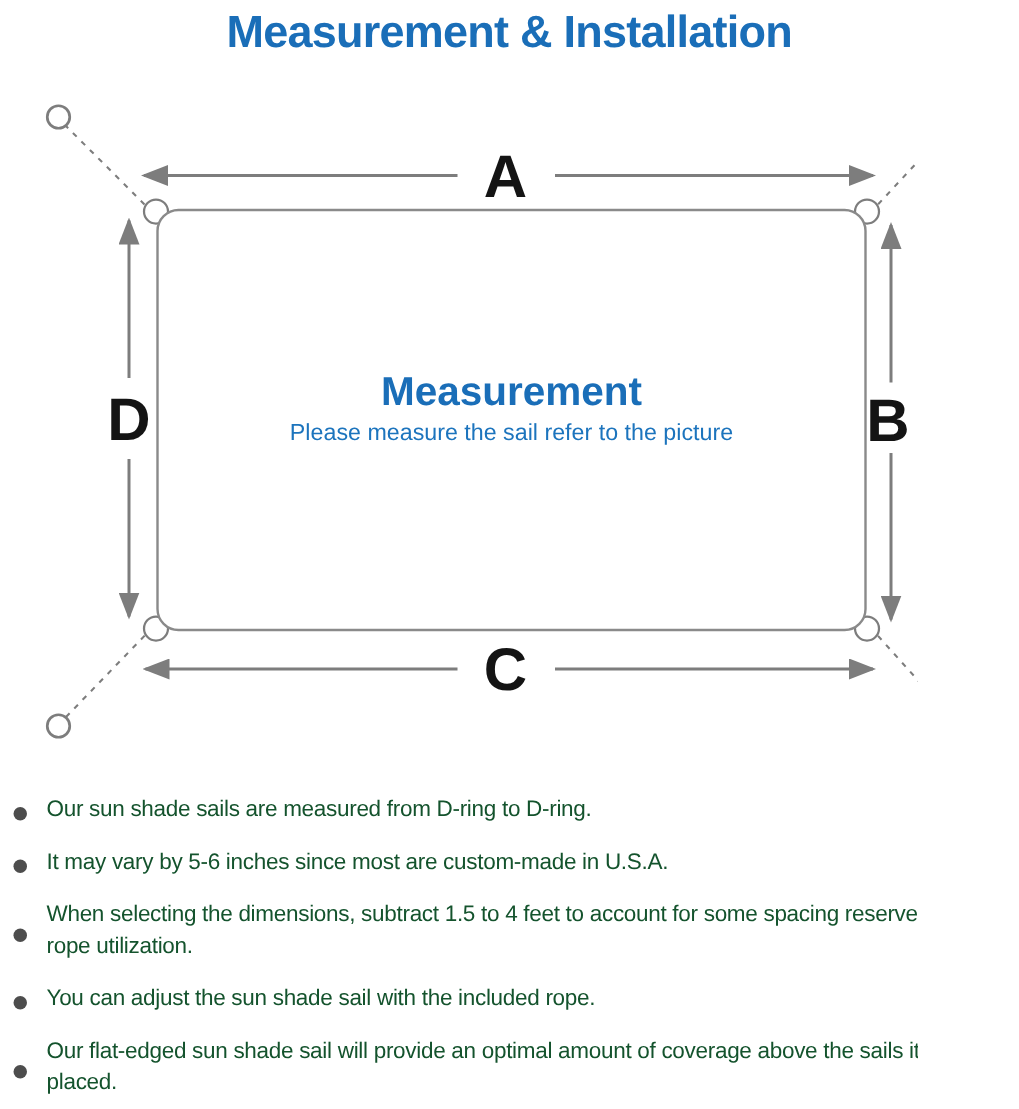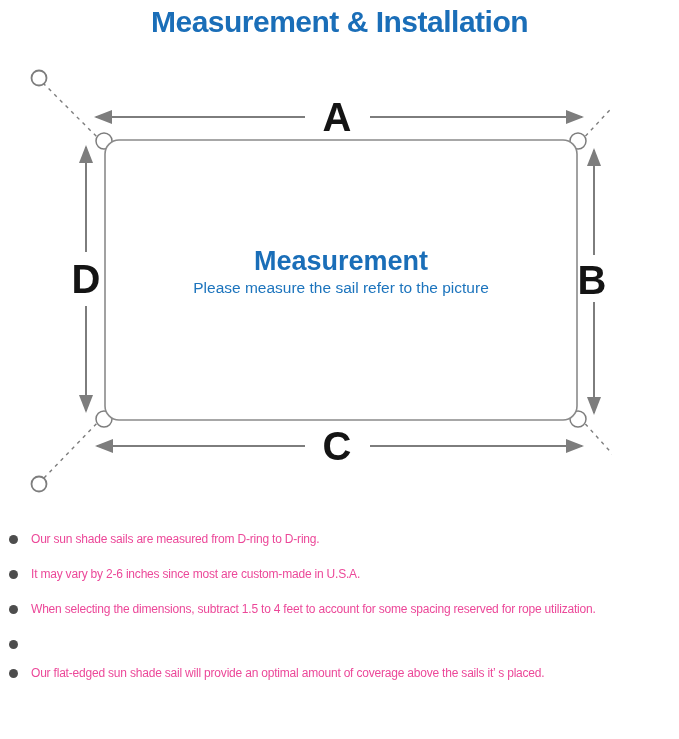--- a/index.html
+++ b/index.html
@@ -37,10 +37,10 @@
     position:absolute;top:529px;left:9px;width:660px;
   }
   .note{
-    display:flex;align-items:flex-start;
+    display:flex;align-items:center;
     margin-bottom:14px;
-    color:#ec4899;
-    font-size:12px;line-height:21px;
+    color:#14532d;
+    font-size:15px;line-height:21px;
     letter-spacing:-0.2px;
   }
   .note .dot{

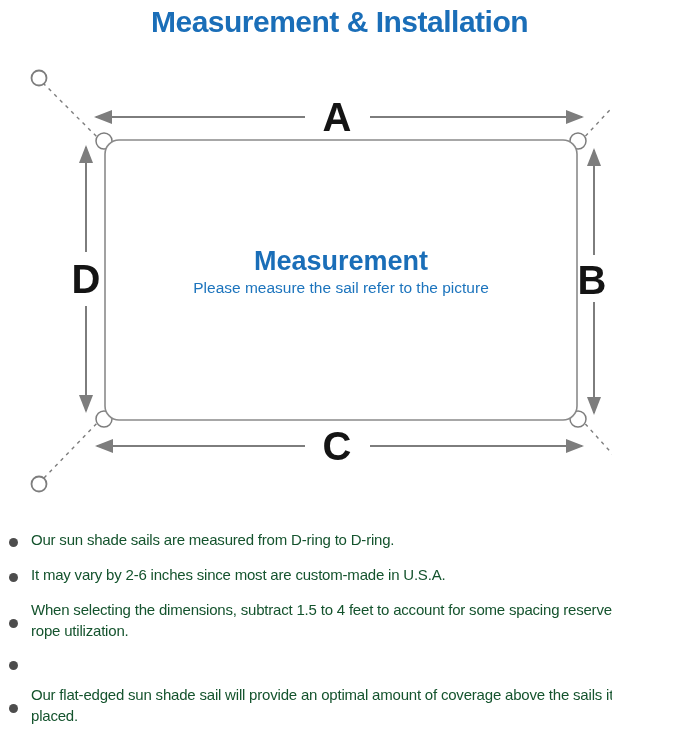--- a/index.html
+++ b/index.html
@@ -114,7 +114,7 @@
     </div>
     <div class="note">
       <span class="dot"></span>
-      <span>It may vary by 2-6 inches since most are custom-made in U.S.A.</span>
+      <span>It may vary by 5-6 inches since most are custom-made in U.S.A.</span>
     </div>
     <div class="note">
       <span class="dot"></span>

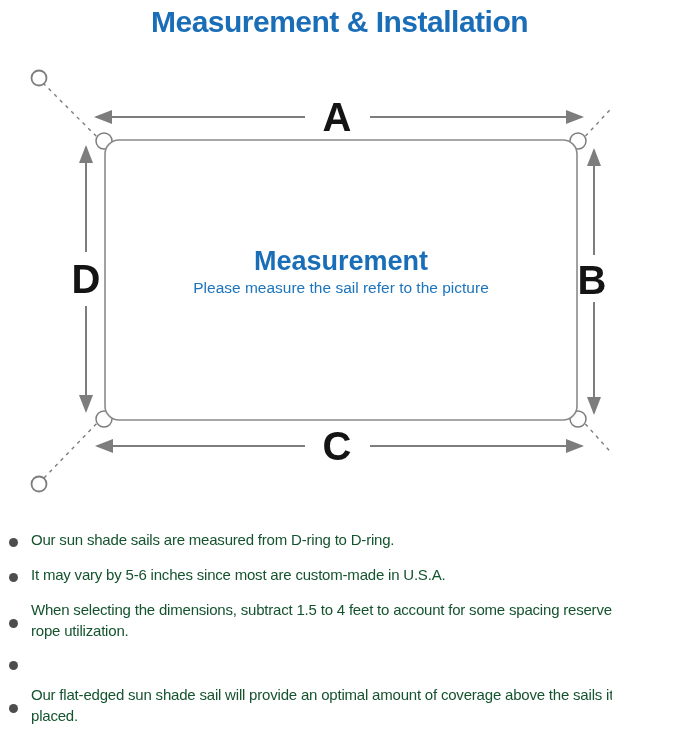--- a/index.html
+++ b/index.html
@@ -122,6 +122,7 @@
     </div>
     <div class="note">
       <span class="dot"></span>
+      <span>You can adjust the sun shade sail with the included rope.</span>
     </div>
     <div class="note">
       <span class="dot"></span>

